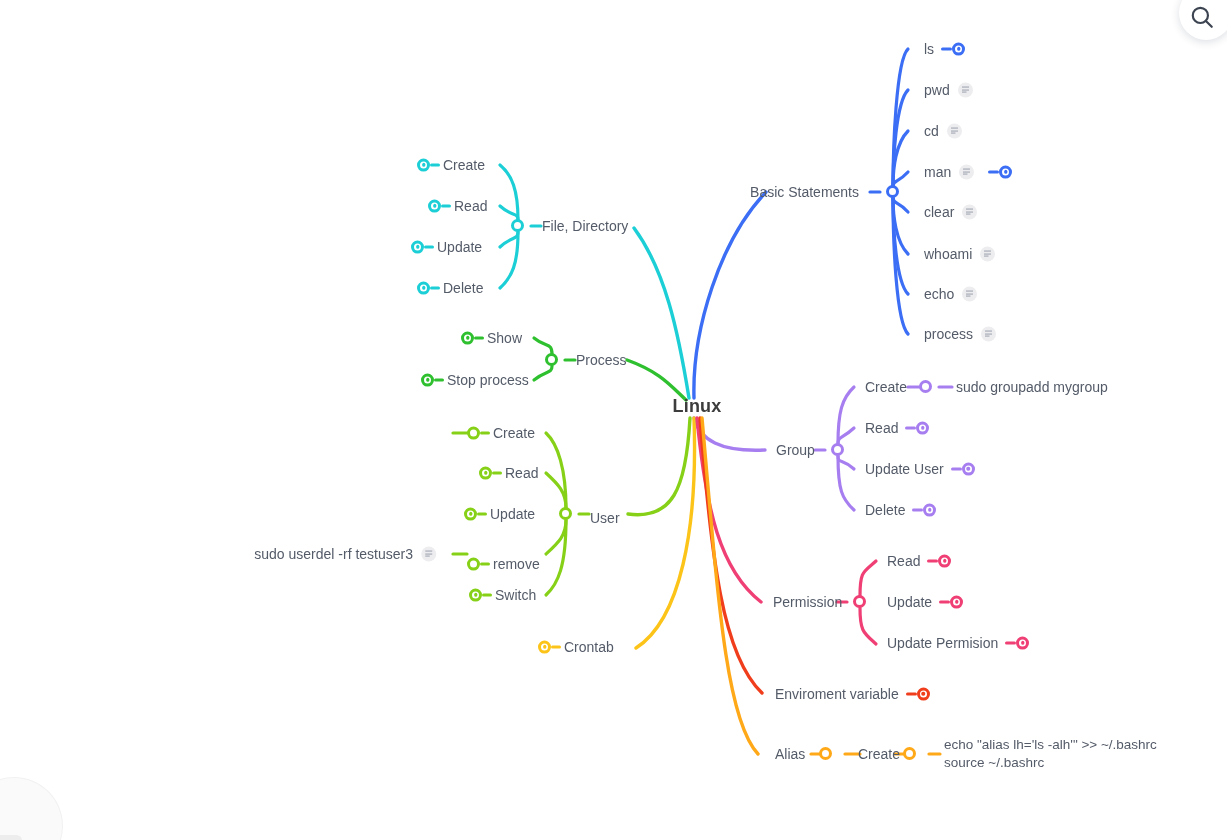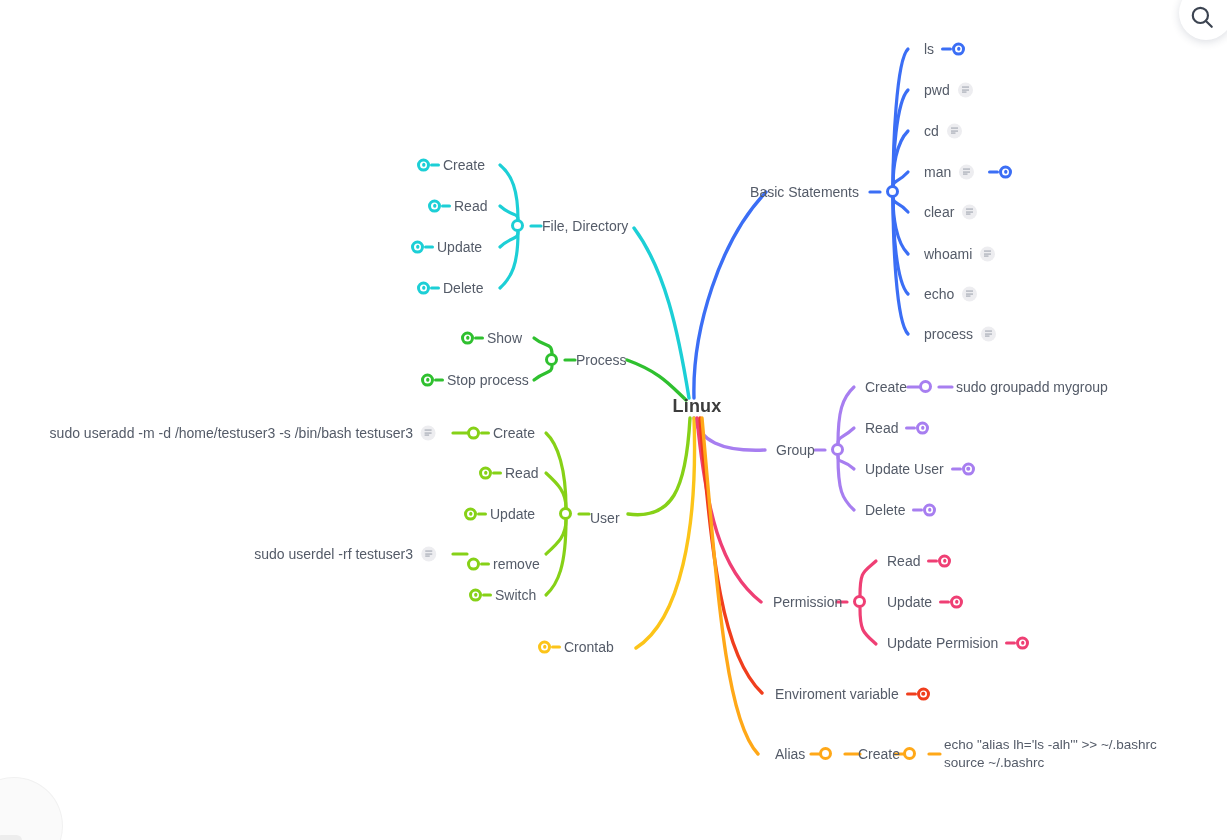--- a/index.html
+++ b/index.html
@@ -284,12 +284,6 @@
   </div>
   <div class="bullet hollow" style="position:absolute;left:559px;top:507px;--c:#86d117;"></div>
 
-  <div class="node rtl" style="left:441px;top:433px;transform:translate(-100%,-50%);--c:#86d117;">
-    <span class="note-badge">
-        <i></i>
-      </span>
-    <span class="txt">sudo useradd -m -d /home/testuser3 -s /bin/bash testuser3</span>
-  </div>
   <div class="node" style="left:467px;top:433px;--c:#86d117;">
     <span class="bullet hollow"></span>
       <span class="stub"></span>

